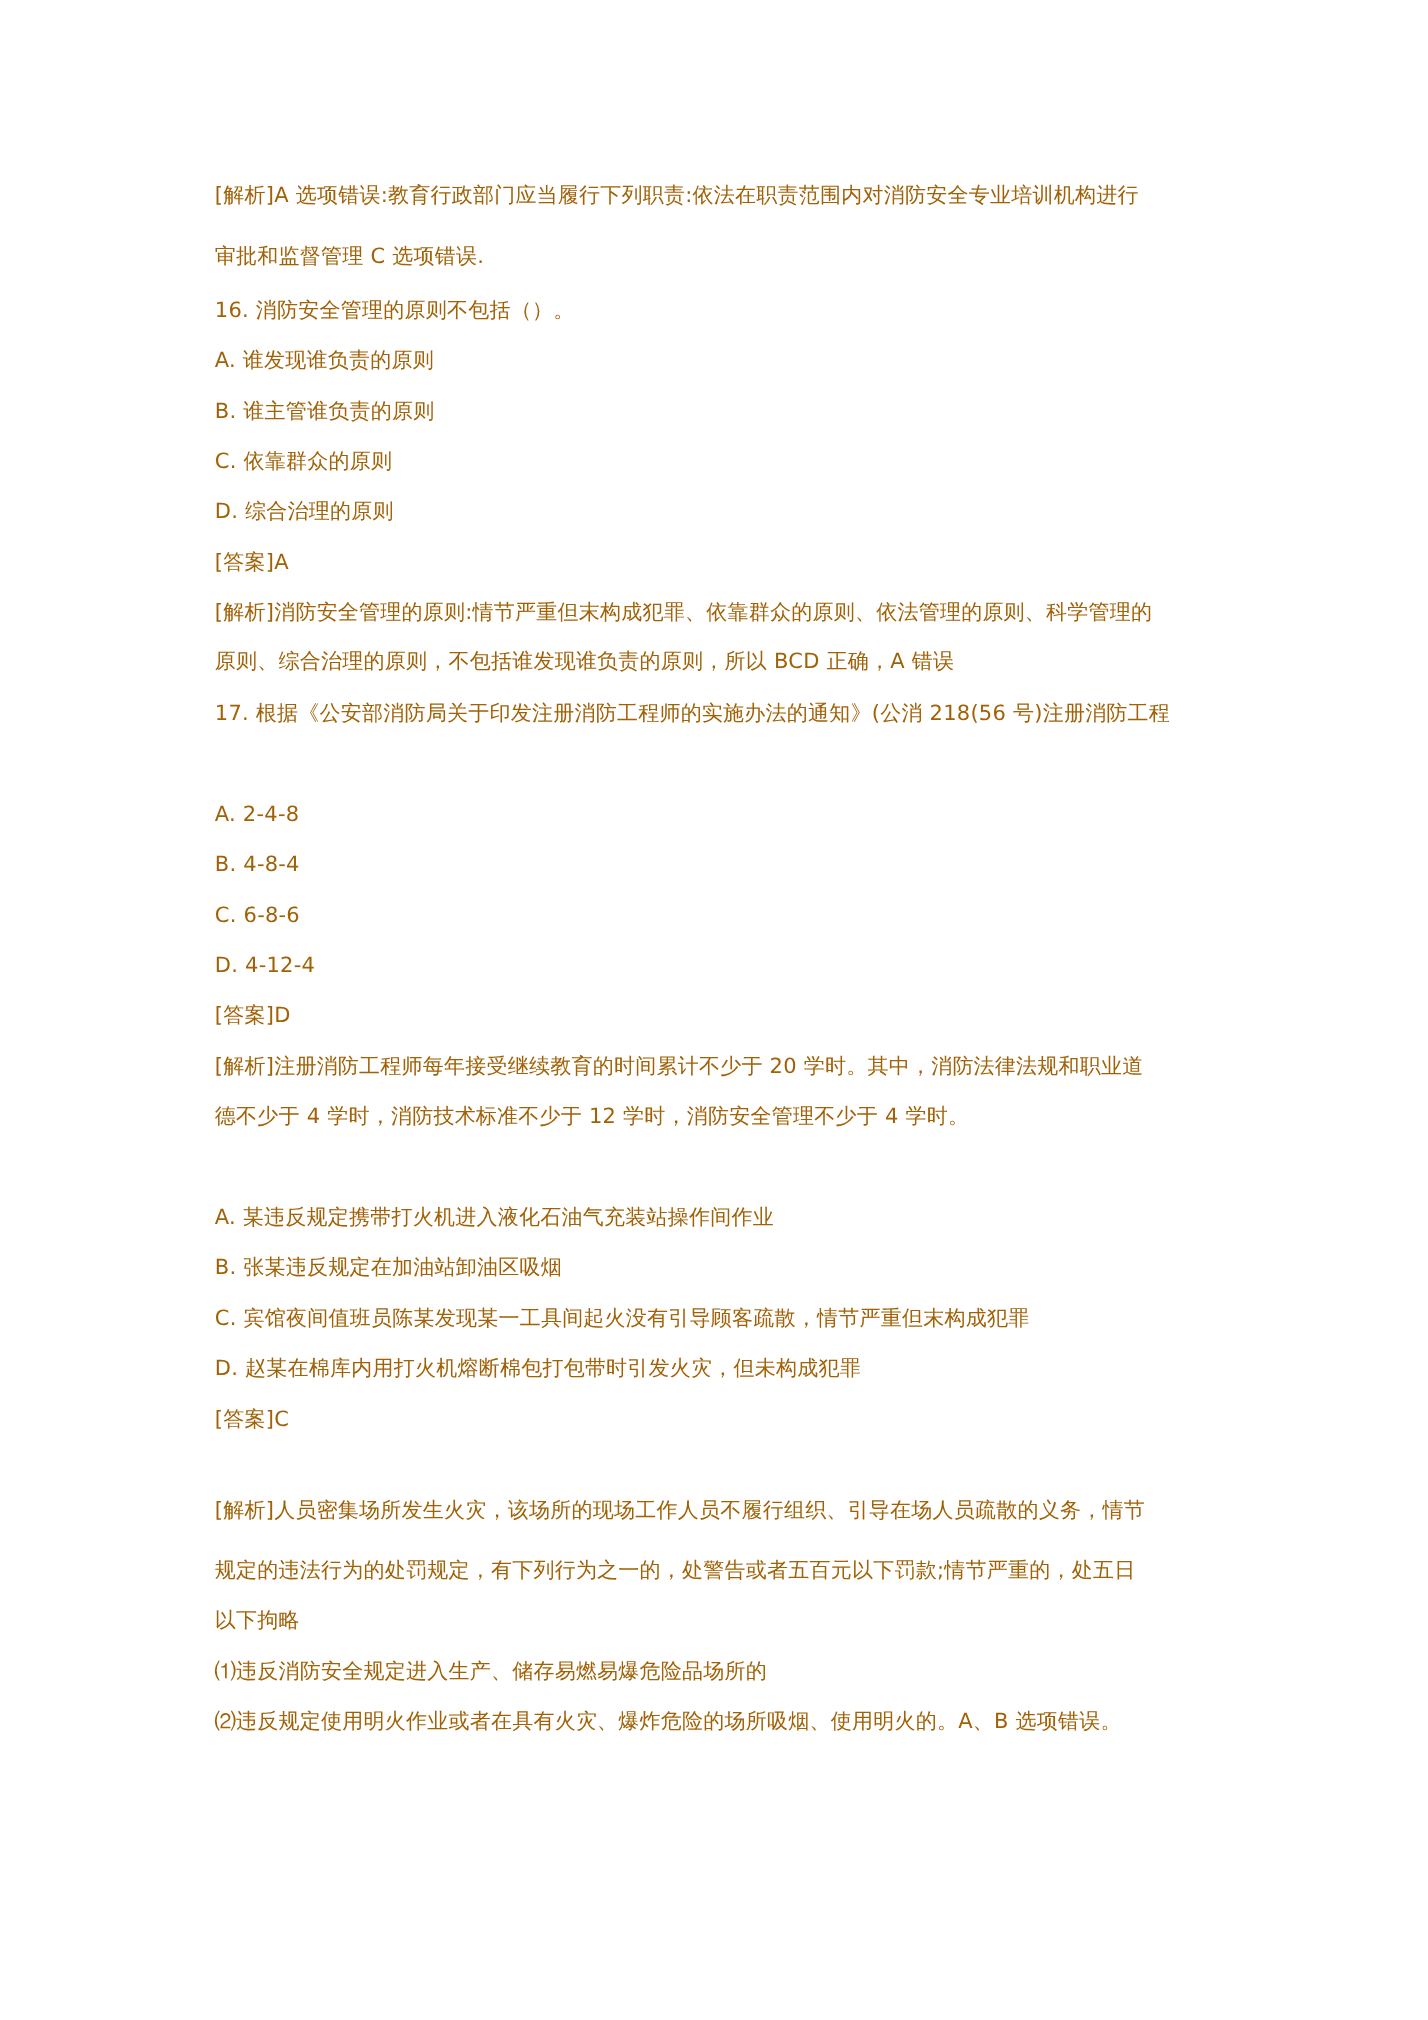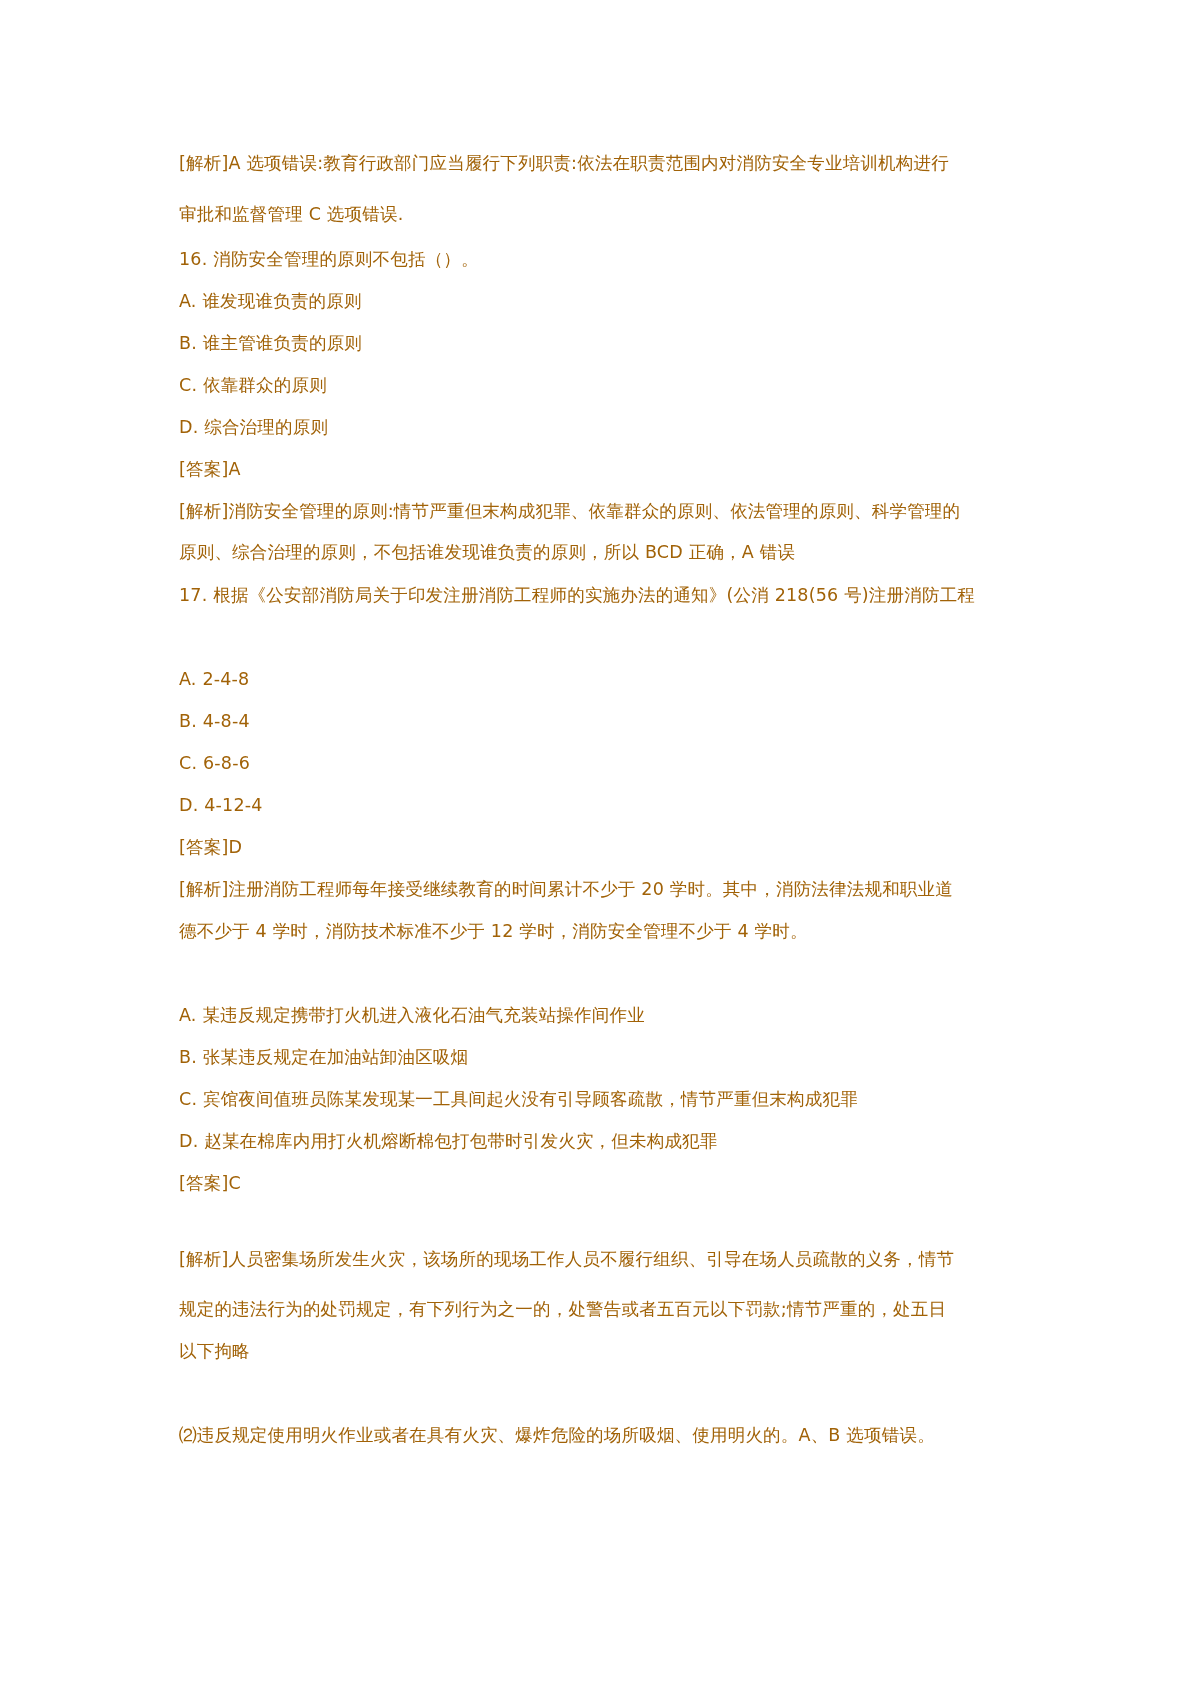--- a/index.html
+++ b/index.html
@@ -43,6 +43,7 @@
     <div class="line" style="top: 1214px; margin-top: 34px;">[解析]人员密集场所发生火灾，该场所的现场工作人员不履行组织、引导在场人员疏散的义务，情节</div>
     <div class="line" style="top: 1298px;">规定的违法行为的处罚规定，有下列行为之一的，处警告或者五百元以下罚款;情节严重的，处五日</div>
     <div class="line" style="top: 1340px;">以下拘略</div>
+    <div class="line" style="top: 1382px;">⑴违反消防安全规定进入生产、储存易燃易爆危险品场所的</div>
     <div class="line" style="top: 1424px;">⑵违反规定使用明火作业或者在具有火灾、爆炸危险的场所吸烟、使用明火的。A、B 选项错误。</div>
   </div>
 

